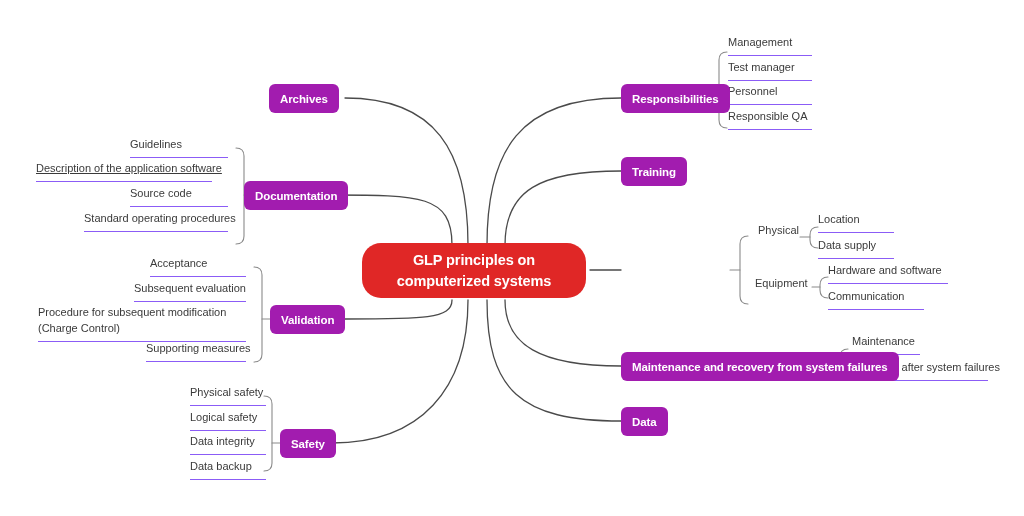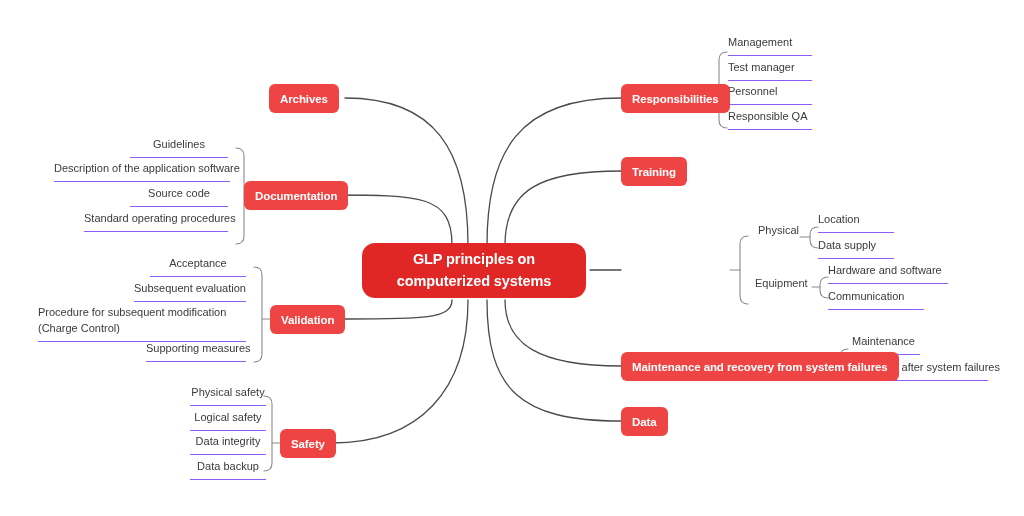--- a/index.html
+++ b/index.html
@@ -51,7 +51,7 @@
   .branch-node {
     position: absolute;
     box-sizing: border-box;
-    background: #ef4444;
+    background: #a21caf;
     color: #ffffff;
     border-radius: 6px;
     display: flex;

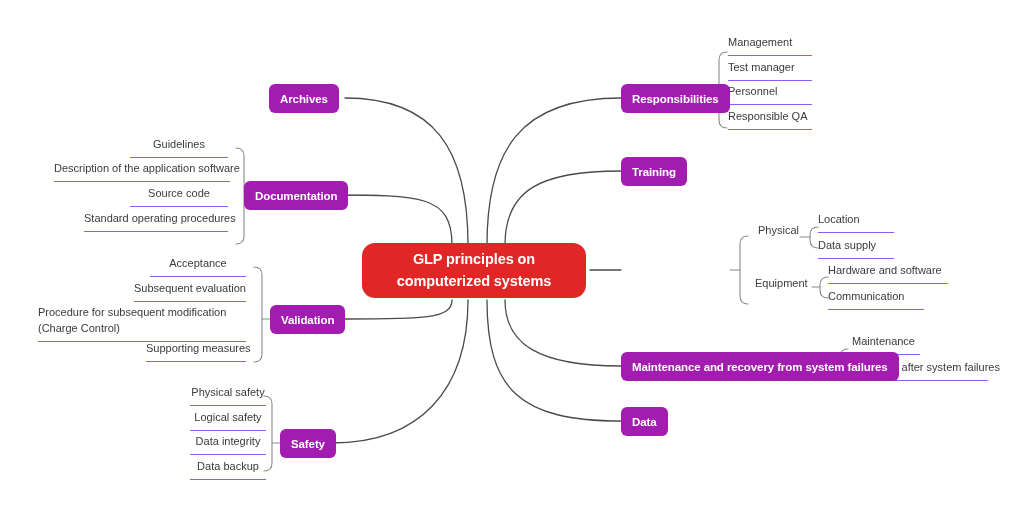--- a/index.html
+++ b/index.html
@@ -87,7 +87,7 @@
     z-index: 5;
   }
   .leaf.right-side { text-align: left; }
-  .leaf.left-side  { text-align: center; }
+  .leaf.left-side  { text-align: left; }
   .leaf.wrap       { text-align: left; white-space: normal; }
   .leaf.nowrap     { white-space: nowrap; }
 

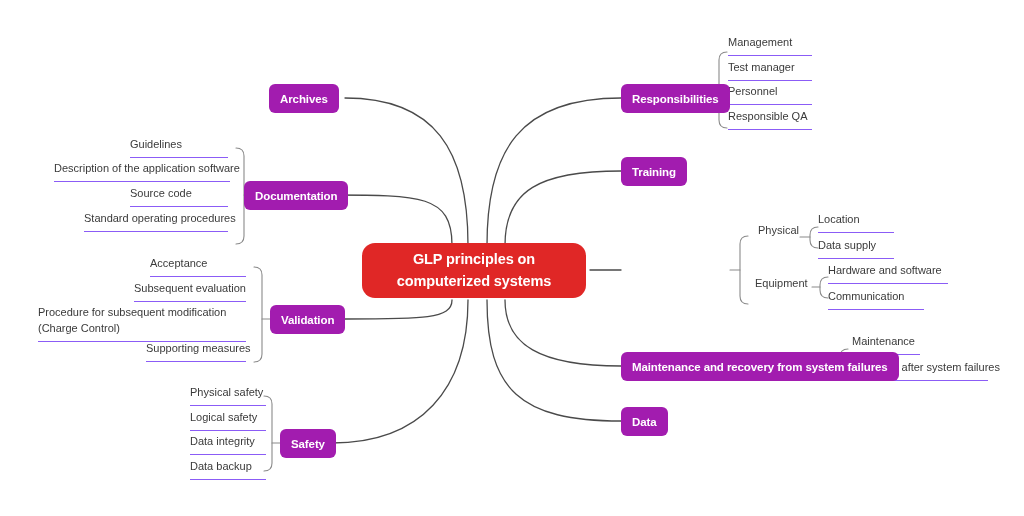--- a/index.html
+++ b/index.html
@@ -227,7 +227,7 @@
   <div class="leaf left-side nowrap" style="left:130px; top:137px; width:98px;">
     <span>Guidelines</span>
   </div>
-  <div class="leaf left-side nowrap" style="left:54px; top:161px; width:176px;">
+  <div class="leaf left-side nowrap" style="left:36px; top:161px; width:176px;text-decoration:underline;">
     <span>Description of the application software</span>
   </div>
   <div class="leaf left-side nowrap" style="left:130px; top:186px; width:98px;">

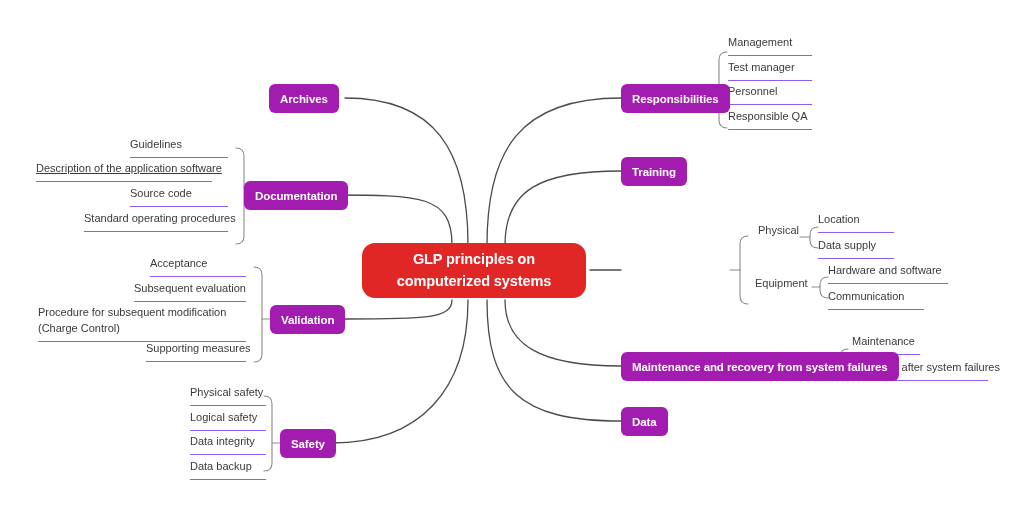--- a/index.html
+++ b/index.html
@@ -34,9 +34,9 @@
     box-sizing: border-box;
     background: #e02726;
     color: #ffffff;
-    border-radius: 13px;
+    border-radius: 19px;
     display: flex;
-    align-items: center;
+    align-items: flex-end;
     justify-content: center;
     text-align: center;
     font-weight: bold;

